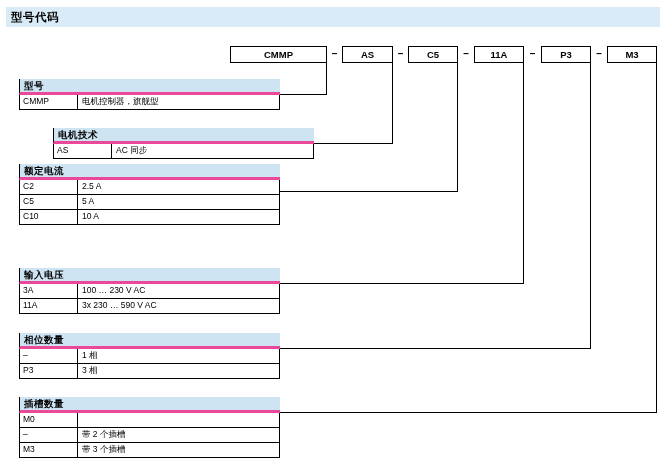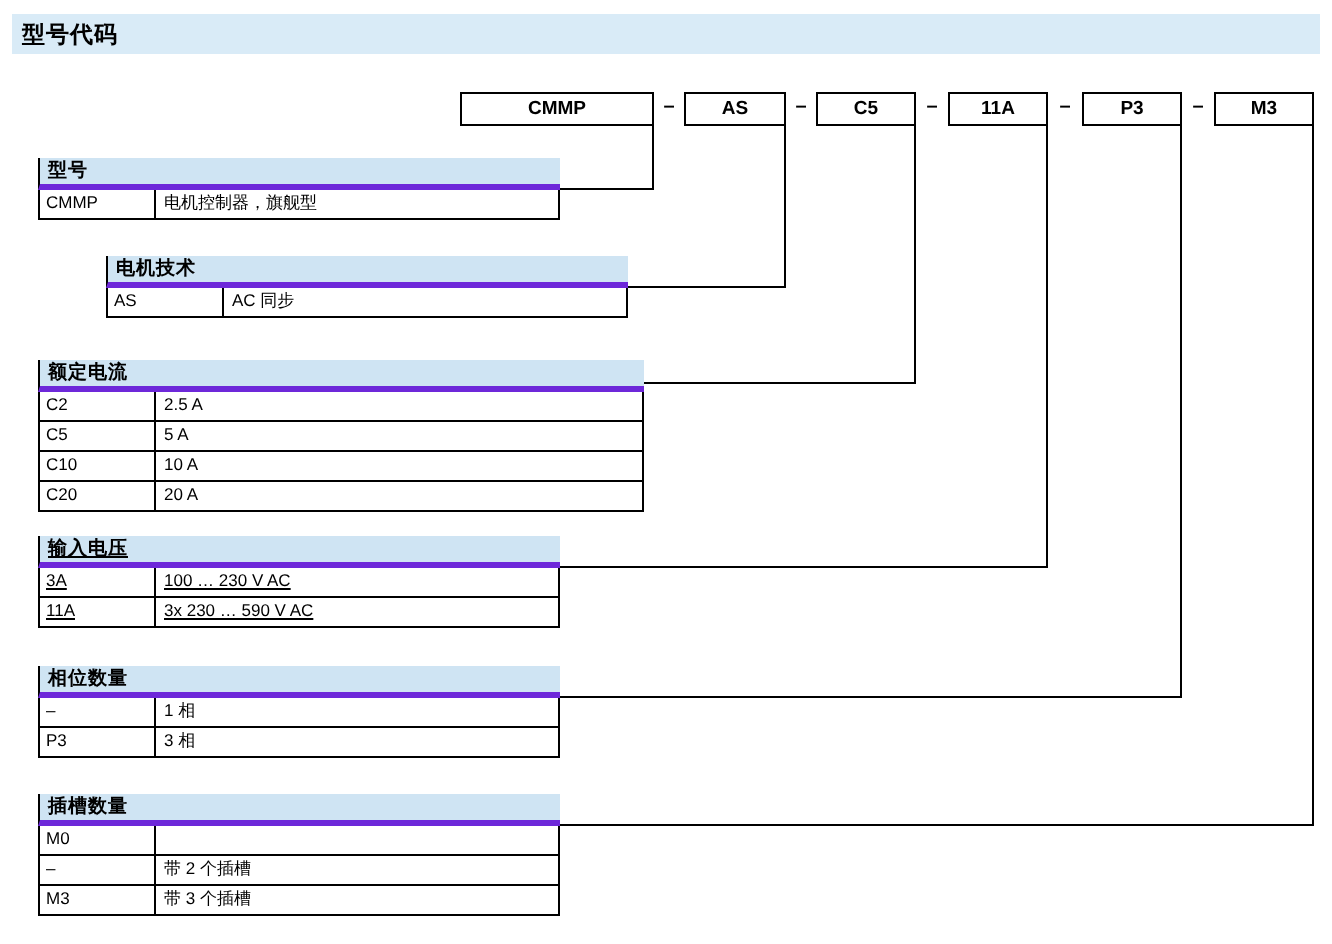--- a/index.html
+++ b/index.html
@@ -24,7 +24,7 @@
   .vline,.hline{position:absolute;background:#000;}
   .tbl{position:absolute;width:261px;}
   .tbl-header{
-    height:16px;box-sizing:border-box;border-bottom:3px solid #6d28d9;border-left:1px solid #000;
+    height:16px;box-sizing:border-box;border-bottom:3px solid #ec4899;border-left:1px solid #000;
     font-weight:bold;font-size:9.5px;line-height:13px;padding-left:4px;letter-spacing:.5px;
   }
   .tbl-row{

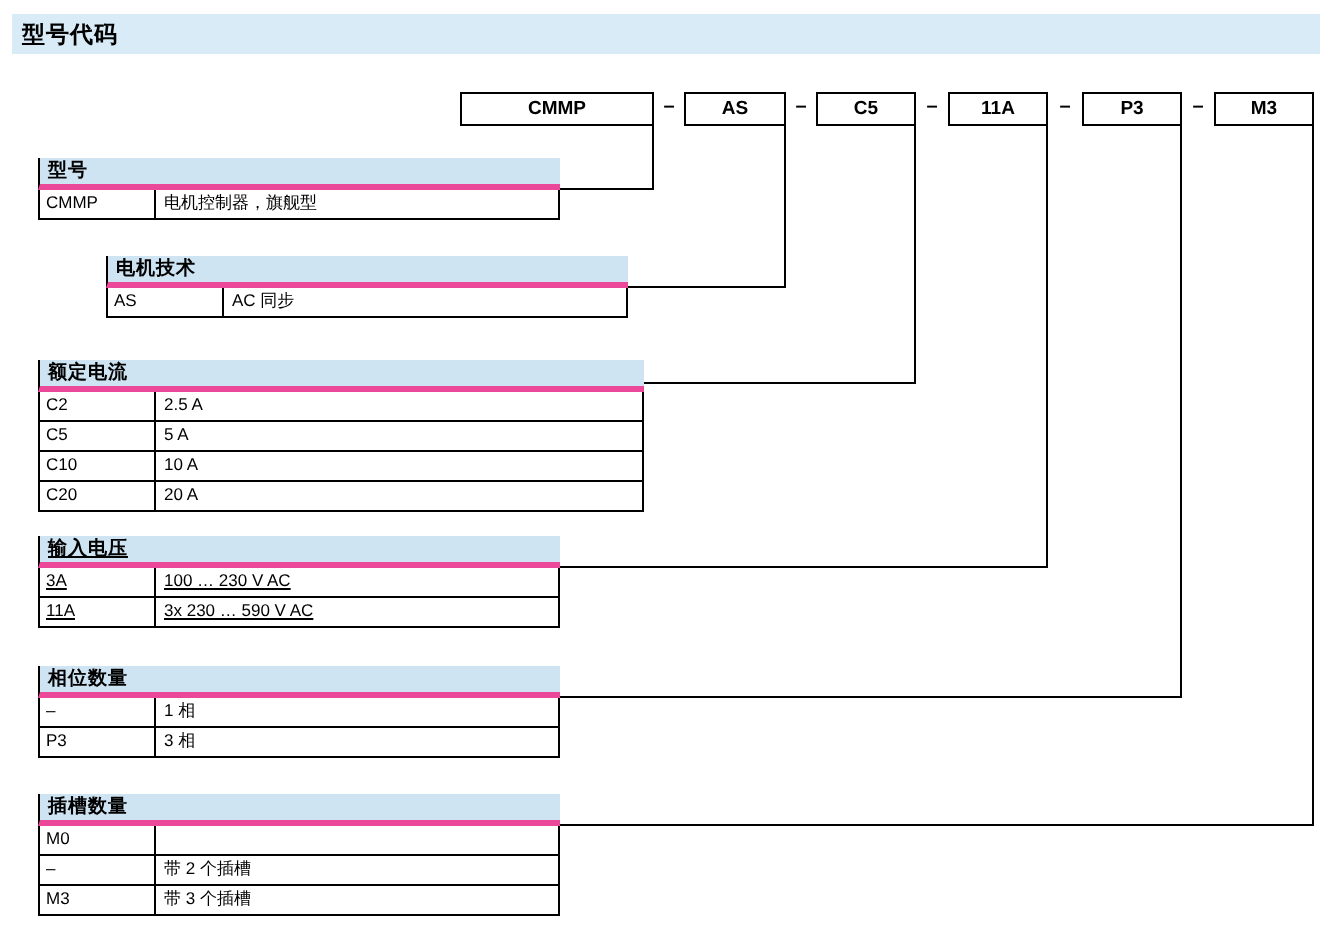--- a/index.html
+++ b/index.html
@@ -84,7 +84,7 @@
           <span class="cell-desc">AC 同步</span>
         </div>
       </div>
-      <div class="tbl" style="left: 19px; top: 180px; width: 303px;">
+      <div class="tbl" style="left: 19px; top: 164px; width: 261px;">
         <div class="tbl-header" style="background: rgb(207, 228, 243);">额定电流</div>
         <div class="tbl-row">
           <span class="cell-code">C2</span>

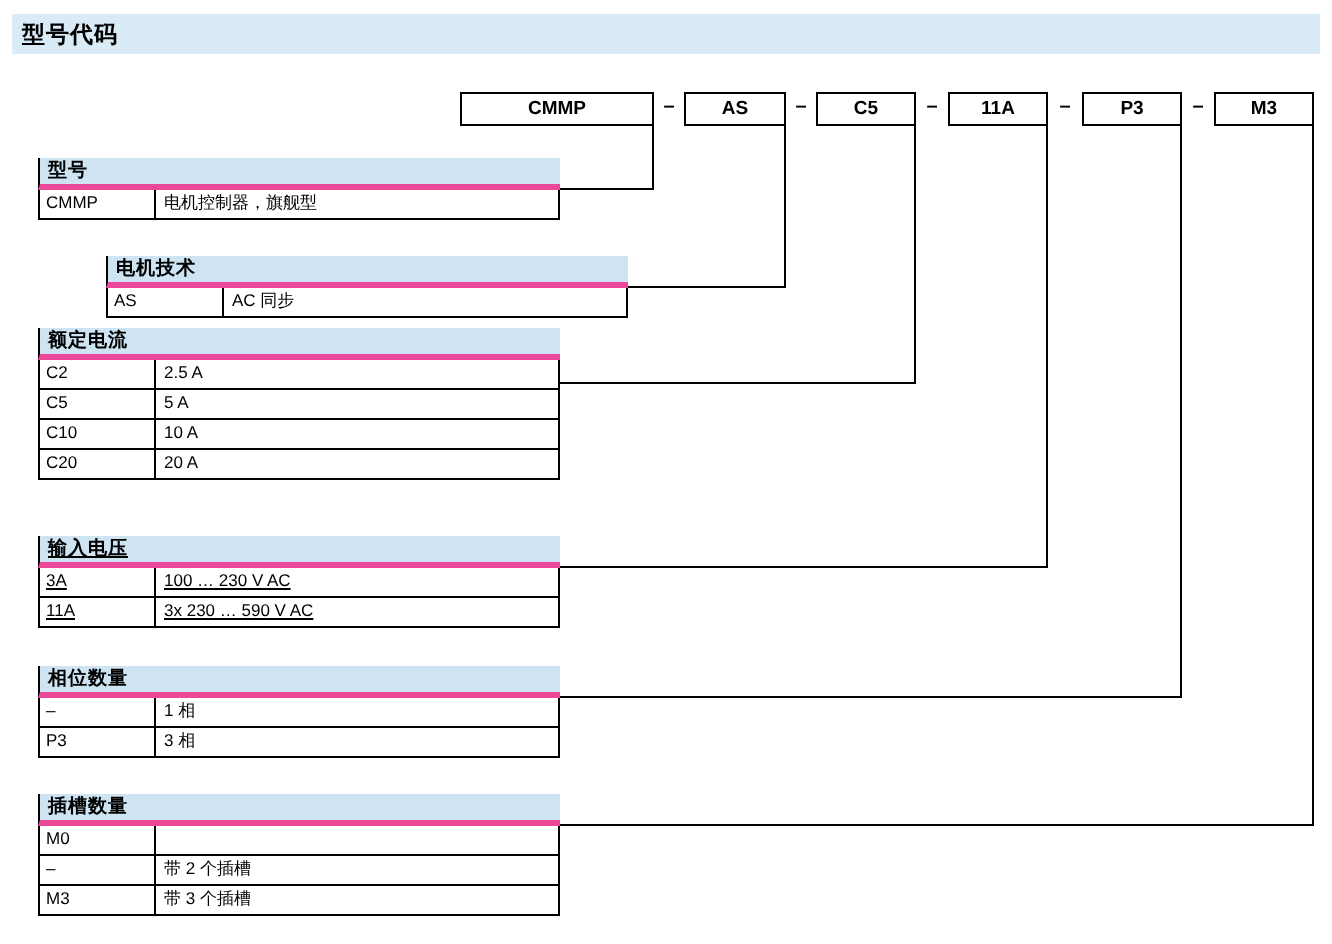--- a/index.html
+++ b/index.html
@@ -98,10 +98,6 @@
           <span class="cell-code">C10</span>
           <span class="cell-desc">10 A</span>
         </div>
-        <div class="tbl-row">
-          <span class="cell-code">C20</span>
-          <span class="cell-desc">20 A</span>
-        </div>
       </div>
       <div class="tbl" style="left: 19px; top: 268px; width: 261px; text-decoration: underline;">
         <div class="tbl-header" style="background: rgb(207, 228, 243);">输入电压</div>

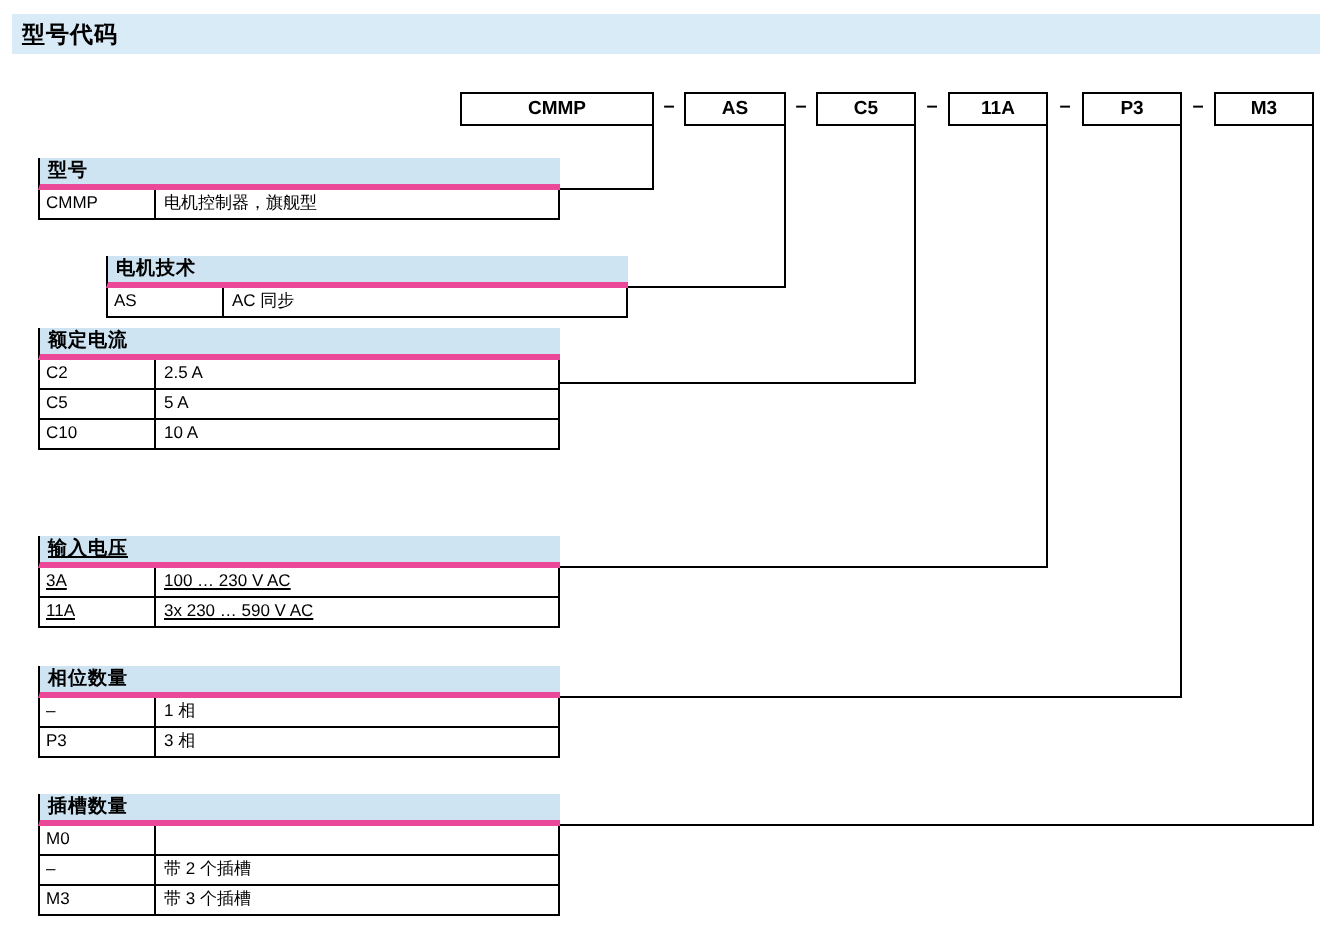--- a/index.html
+++ b/index.html
@@ -99,7 +99,7 @@
           <span class="cell-desc">10 A</span>
         </div>
       </div>
-      <div class="tbl" style="left: 19px; top: 268px; width: 261px; text-decoration: underline;">
+      <div class="tbl" style="left: 19px; top: 268px; width: 261px;">
         <div class="tbl-header" style="background: rgb(207, 228, 243);">输入电压</div>
         <div class="tbl-row">
           <span class="cell-code">3A</span>

